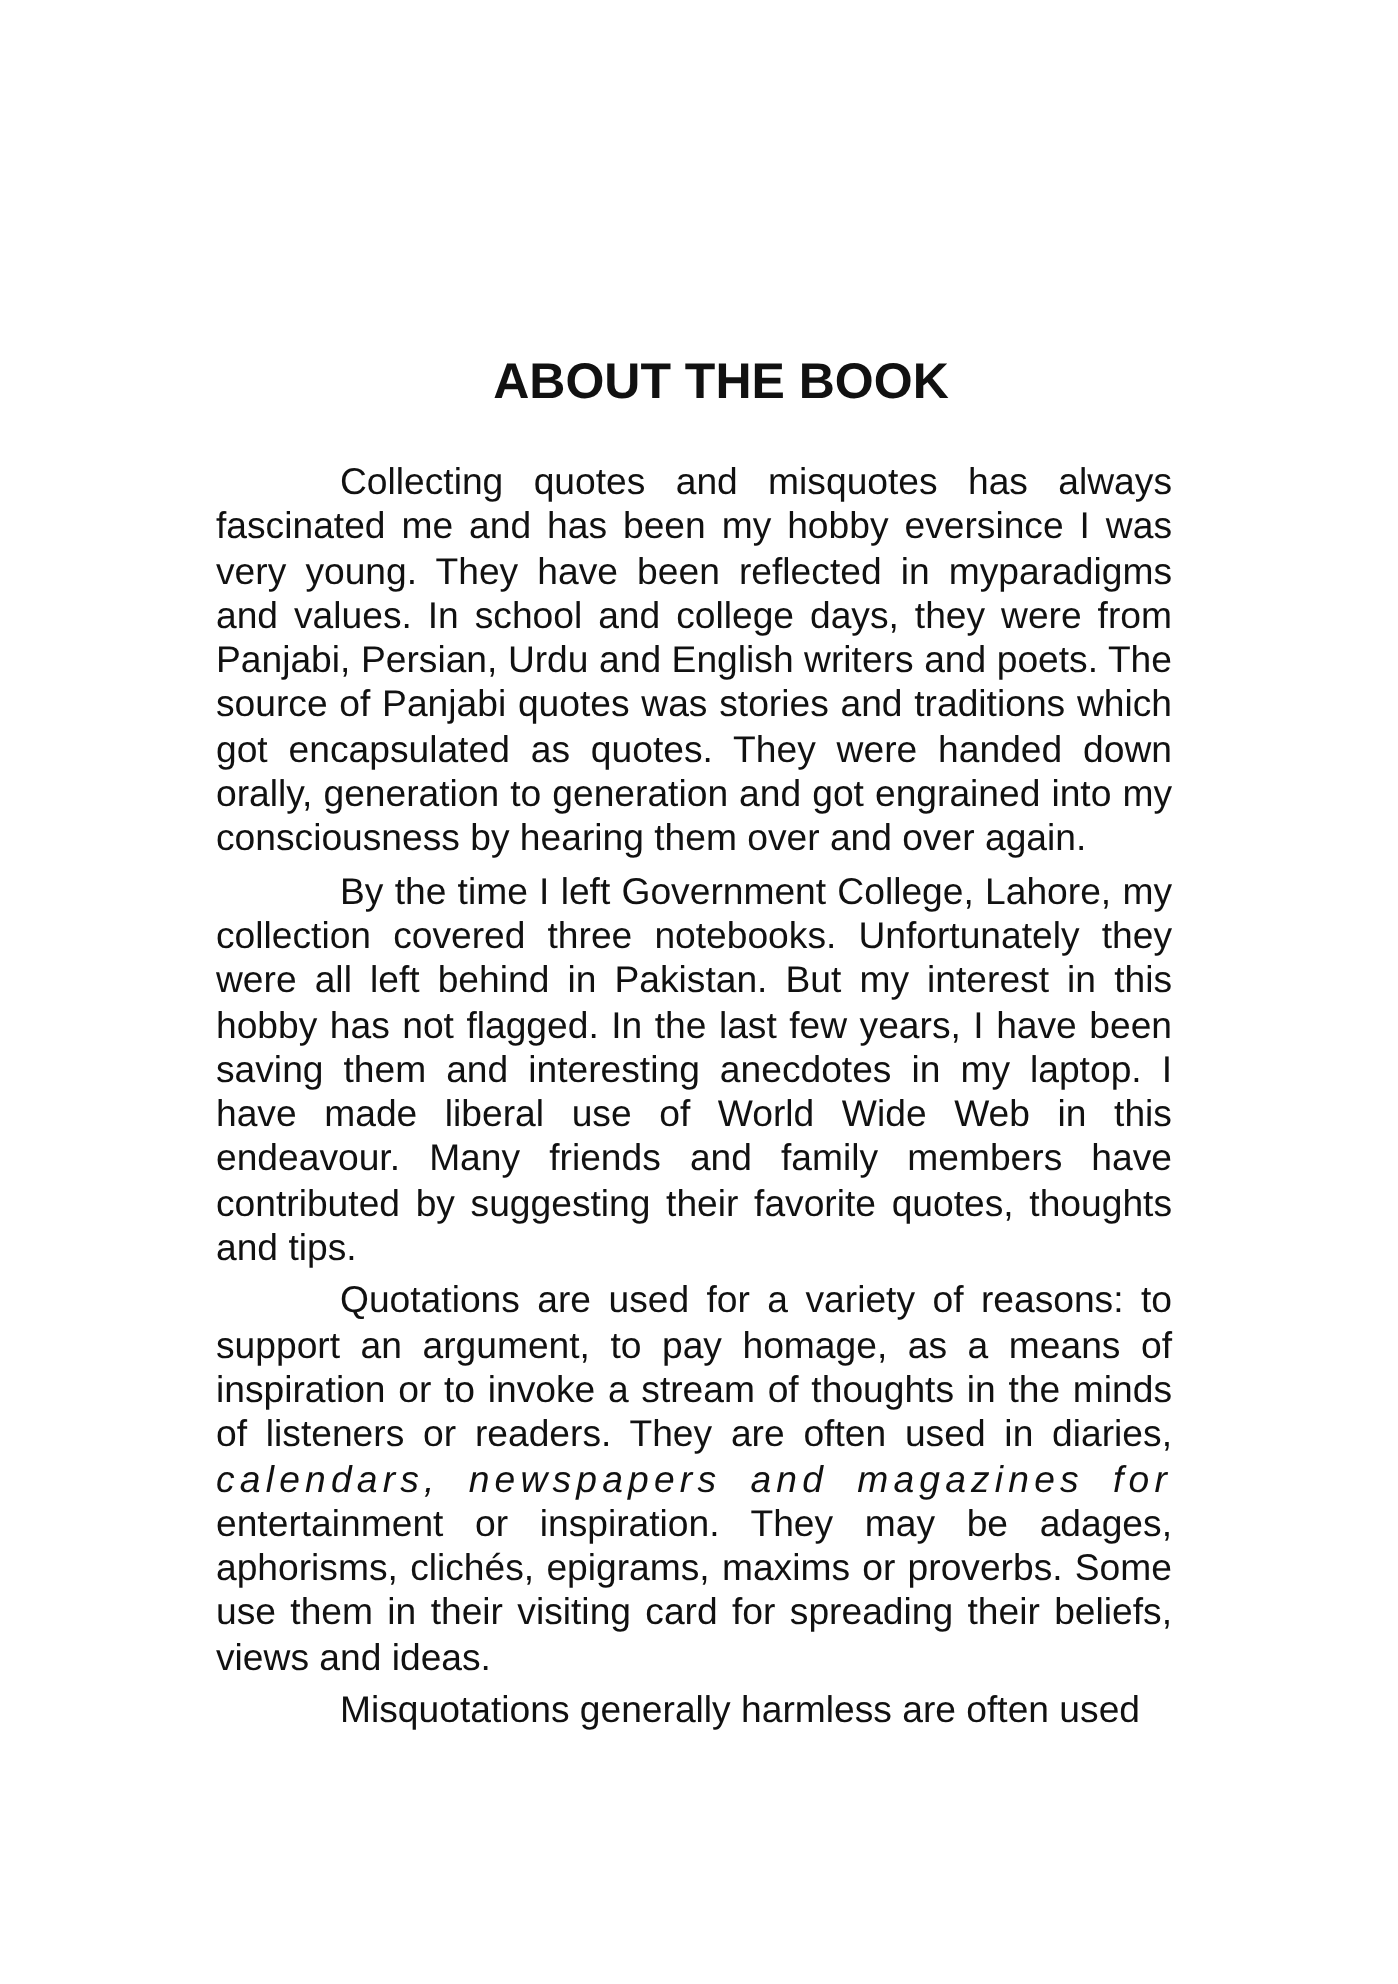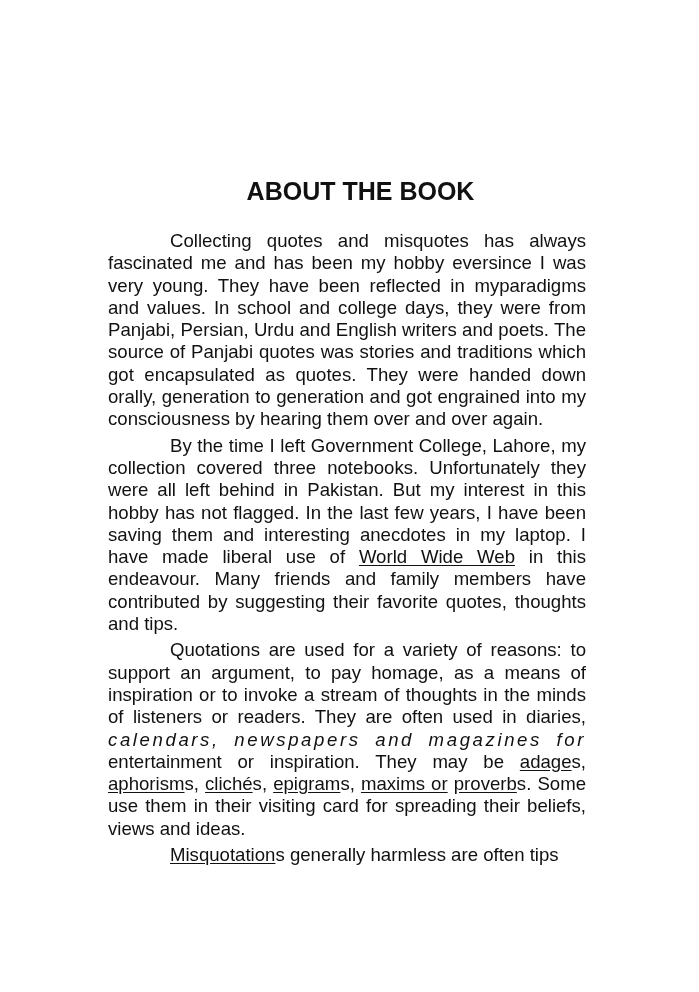--- a/index.html
+++ b/index.html
@@ -20,7 +20,7 @@
     font-size: 18.6px; line-height: 22.3px; color: #111111;
   }
   .para { margin: 0 4px 4px 0; text-align: justify; text-indent: 62px; }
-  .u { text-decoration: underline; text-underline-offset: 2px; }
+  .u { text-underline-offset: 2px; }
   .wide { letter-spacing: 2.6px; font-style: italic; }
 </style>
 </head>

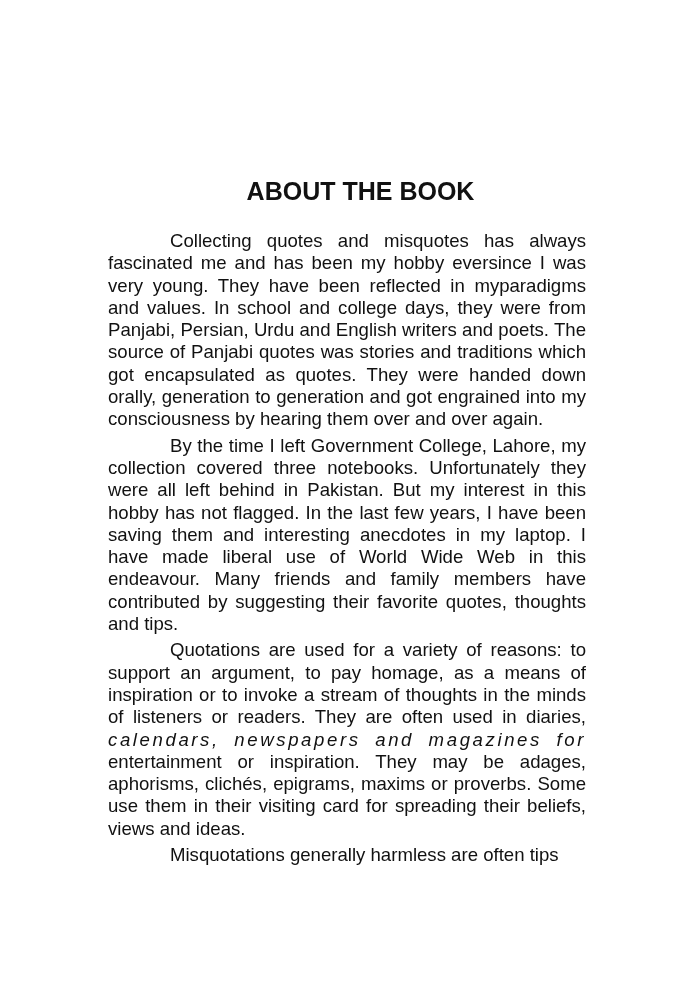--- a/index.html
+++ b/index.html
@@ -36,7 +36,7 @@
 
     <p class="para"><span>Quotations are used for a variety of reasons: to support an argument, to pay homage, as a means of inspiration or to invoke a stream of thoughts in the minds of listeners or readers. They  are often used in diaries, </span><span class="wide">calendars, newspapers and magazines for</span><span> entertainment or inspiration. They may be </span><span class="u">adage</span><span>s, </span><span class="u">aphorism</span><span>s, </span><span class="u">cliché</span><span>s, </span><span class="u">epigram</span><span>s, </span><span class="u">maxims or</span><span> </span><span class="u">proverb</span><span>s. Some use them  in their visiting card for  spreading their beliefs, views and ideas.</span></p>
 
-    <p class="para"><span class="u">Misquotation</span><span>s generally harmless are often tips</span></p>
+    <p class="para"><span class="u">Misquotation</span><span>s generally harmless are often used</span></p>
   </div>
 </div>
 

